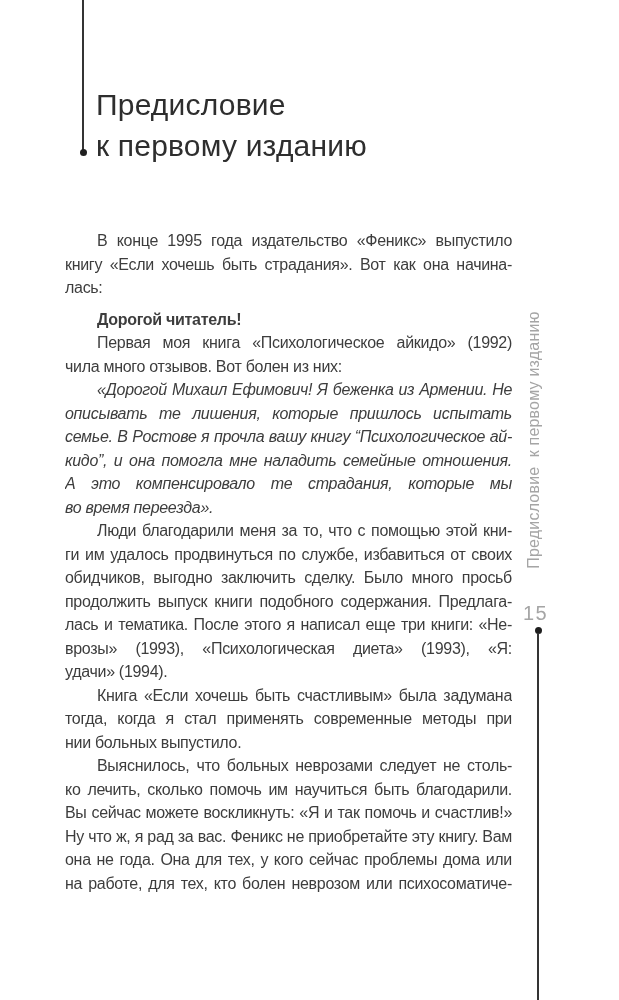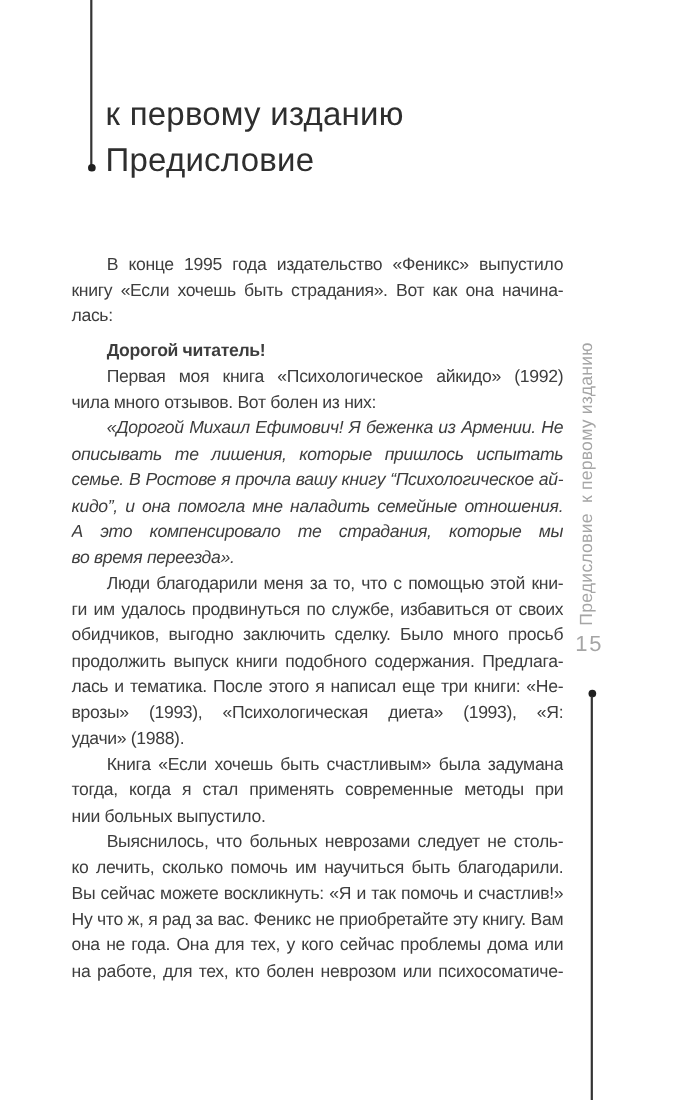--- a/index.html
+++ b/index.html
@@ -102,8 +102,8 @@
   <div class="rule-left-dot"></div>
 
   <h1 class="chapter-title">
+    <span>Предисловие</span>
     <span>к первому изданию</span>
-    <span>Предисловие</span>
   </h1>
 
   <div class="body-text">

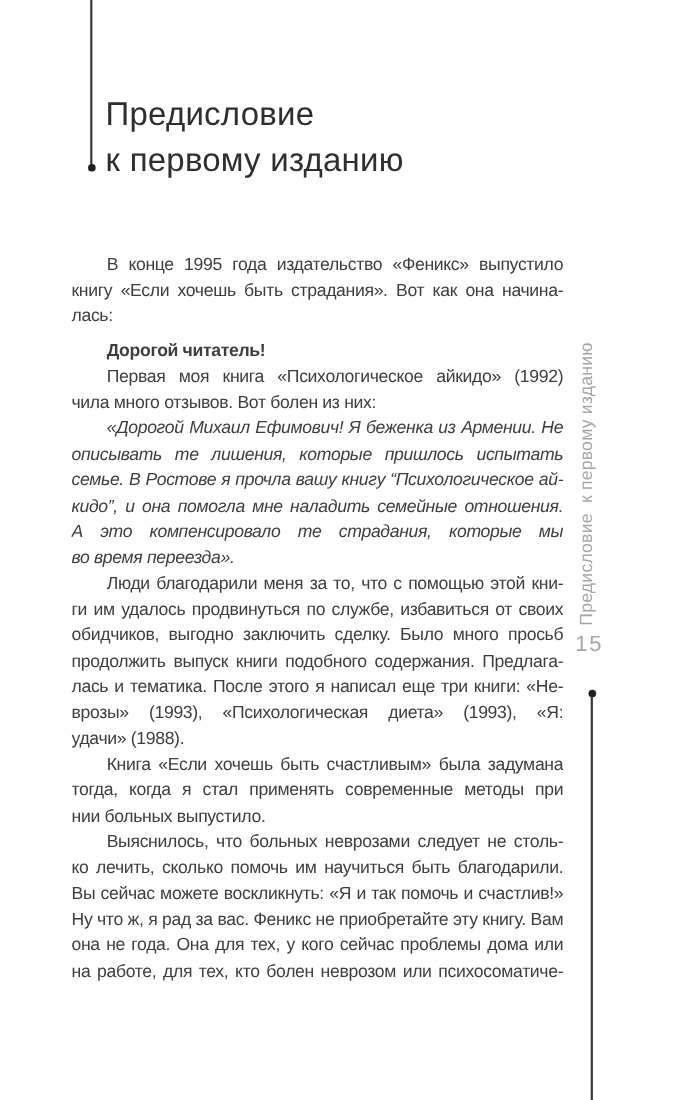--- a/index.html
+++ b/index.html
@@ -87,7 +87,7 @@
   }
   .page-number {
     position: absolute;
-    left: 523px; top: 575px;
+    left: 523px; top: 602px;
     color: #a5a5a5;
     font-size: 20px;
     letter-spacing: 1.5px;

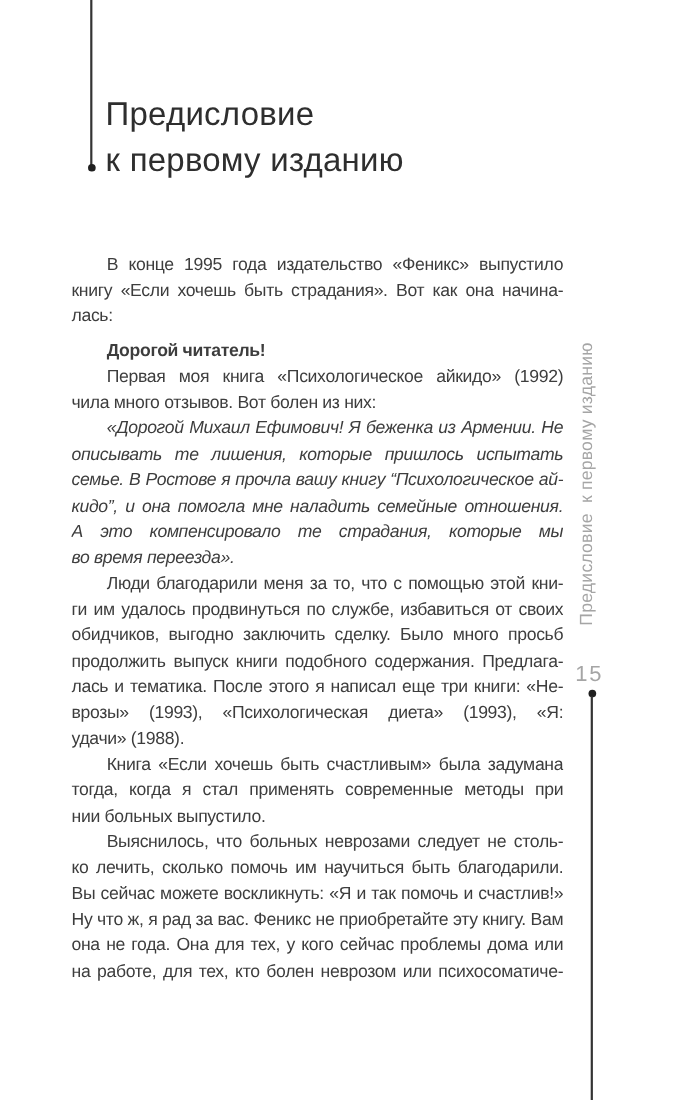--- a/index.html
+++ b/index.html
@@ -134,7 +134,7 @@
         <div class="line">продолжить выпуск книги подобного содержания. Предлага-</div>
         <div class="line">лась и тематика. После этого я написал еще три книги: «Не-</div>
         <div class="line">врозы» (1993), «Психологическая диета» (1993), «Я: Алгоритм</div>
-        <div class="line last">удачи» (1988).</div>
+        <div class="line last">удачи» (1994).</div>
       </div>
       <div class="para normal">
         <div class="line indent">Книга «Если хочешь быть счастливым» была задумана еще</div>

